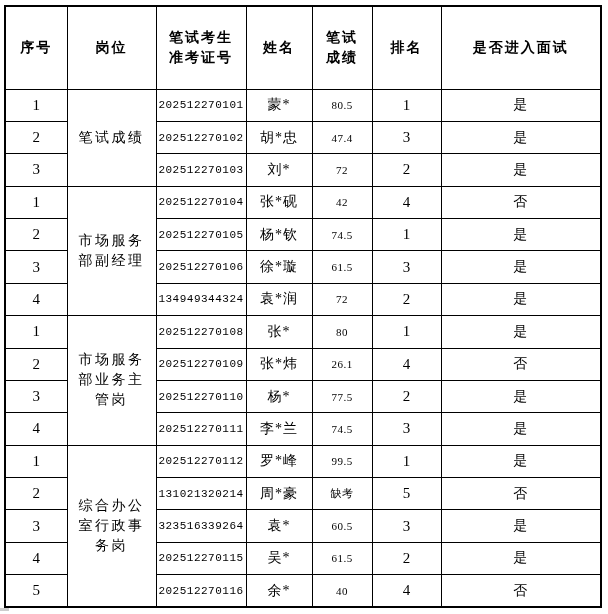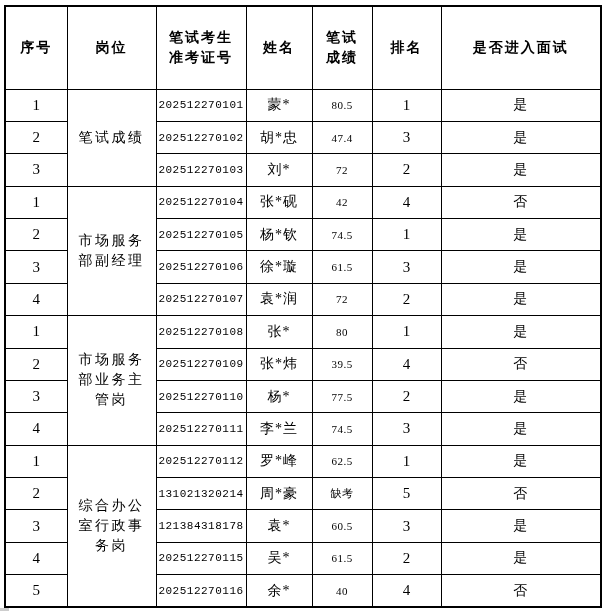--- a/index.html
+++ b/index.html
@@ -163,7 +163,7 @@
         </tr>
         <tr>
           <td class="cell-seq">4</td>
-          <td class="cell-ticket">202512270107</td>
+          <td class="cell-ticket">134949344324</td>
           <td class="cell-name">袁*润</td>
           <td class="cell-score">72</td>
           <td class="cell-rank">2</td>

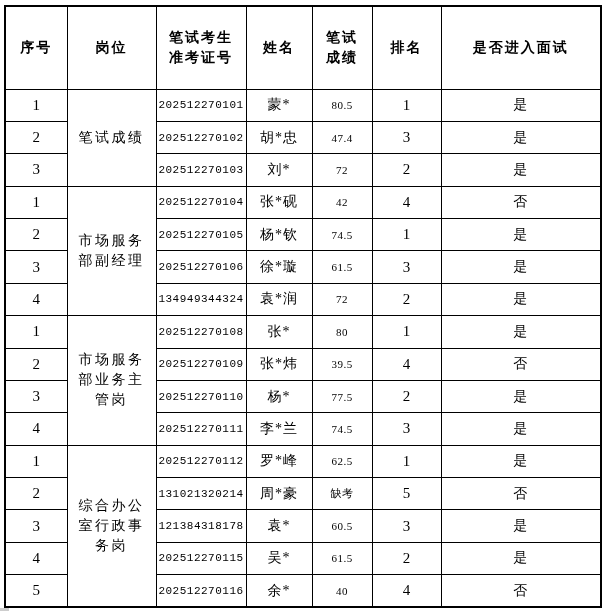--- a/index.html
+++ b/index.html
@@ -182,7 +182,7 @@
           <td class="cell-seq">2</td>
           <td class="cell-ticket">202512270109</td>
           <td class="cell-name">张*炜</td>
-          <td class="cell-score">39.5</td>
+          <td class="cell-score">26.1</td>
           <td class="cell-rank">4</td>
           <td class="cell-interview">否</td>
         </tr>

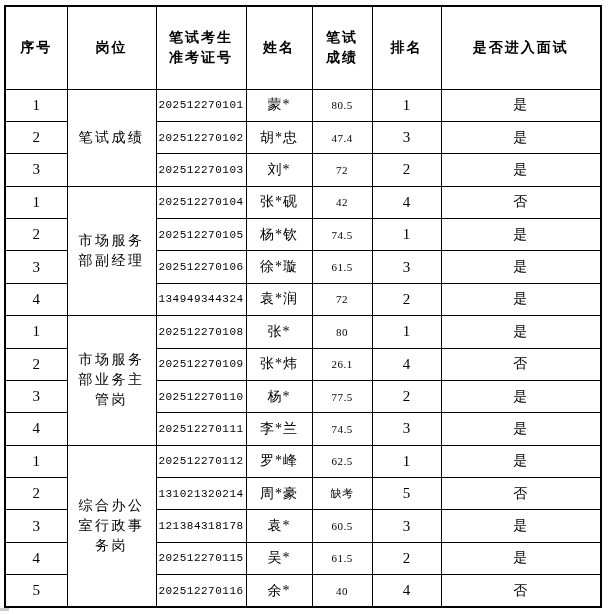--- a/index.html
+++ b/index.html
@@ -207,7 +207,7 @@
           <td class="cell-position" rowspan="5"><span class="pos-text">综合办公室行政事务岗</span></td>
           <td class="cell-ticket">202512270112</td>
           <td class="cell-name">罗*峰</td>
-          <td class="cell-score">62.5</td>
+          <td class="cell-score">99.5</td>
           <td class="cell-rank">1</td>
           <td class="cell-interview">是</td>
         </tr>

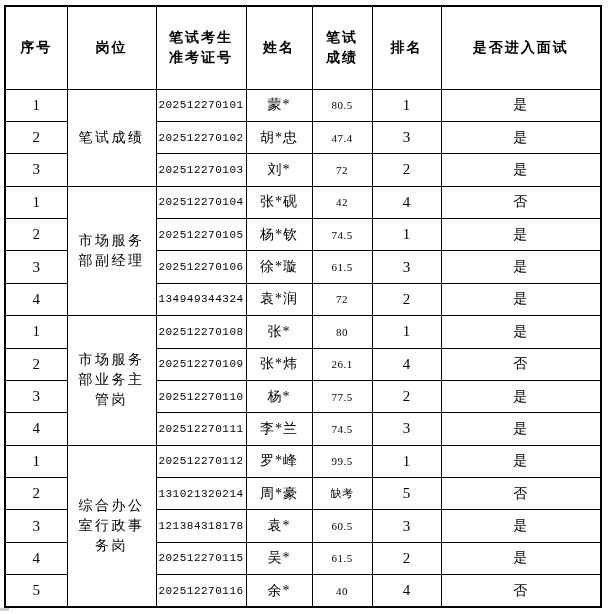--- a/index.html
+++ b/index.html
@@ -221,7 +221,7 @@
         </tr>
         <tr>
           <td class="cell-seq">3</td>
-          <td class="cell-ticket">121384318178</td>
+          <td class="cell-ticket">323516339264</td>
           <td class="cell-name">袁*</td>
           <td class="cell-score">60.5</td>
           <td class="cell-rank">3</td>

